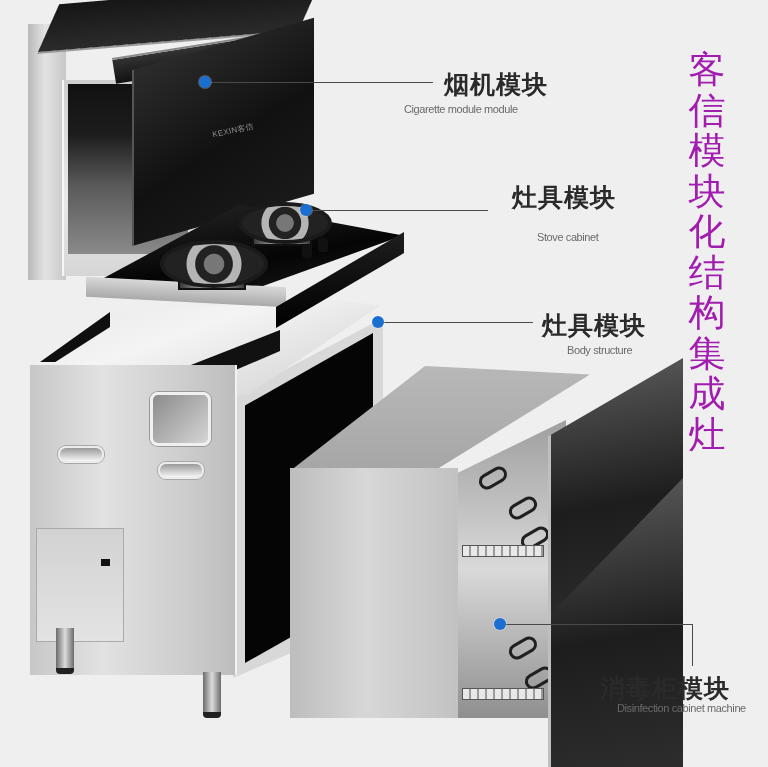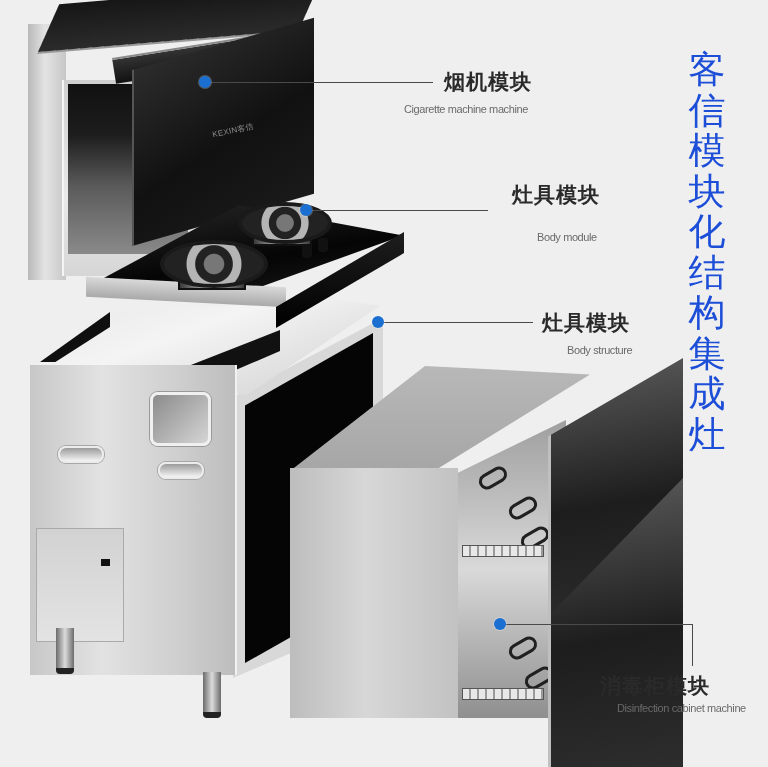--- a/index.html
+++ b/index.html
@@ -180,7 +180,7 @@
   .cline { position: absolute; height: 1px; background: #4a4a4a; }
   .vline { position: absolute; width: 1px; background: #4a4a4a; }
   .label-cn {
-    position: absolute; font-size: 21px; font-weight: bold; color: #2a2a2a;
+    position: absolute; font-size: 25px; font-weight: bold; color: #2a2a2a;
     letter-spacing: 1px; white-space: nowrap;
   }
   .label-en {

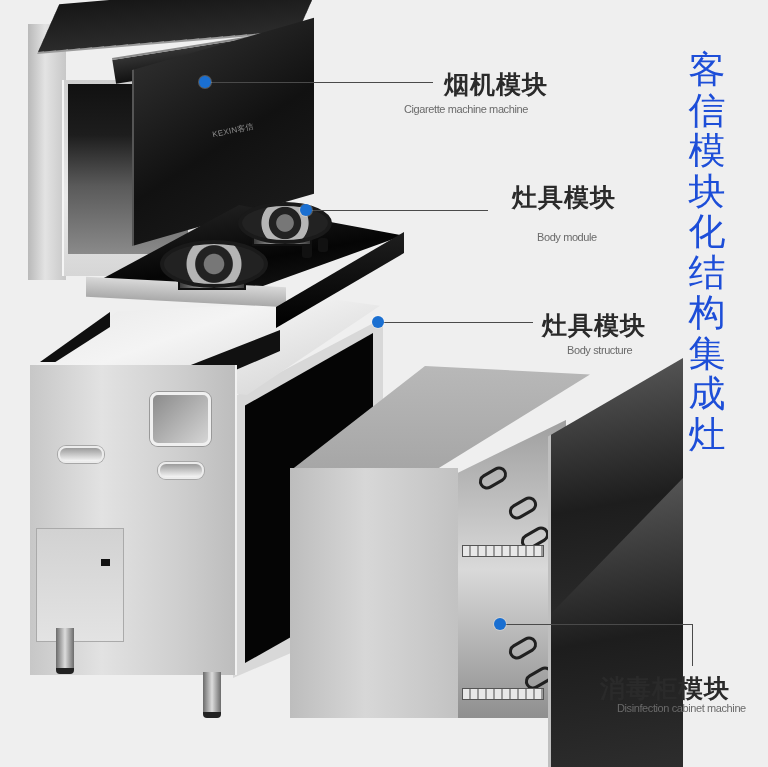--- a/index.html
+++ b/index.html
@@ -191,7 +191,7 @@
   
   .v-title {
     position: absolute; left: 684px; top: 50px; width: 46px;
-    font-size: 37px; line-height: 40.5px; color: #1d4ed8;
+    font-size: 37px; line-height: 40.5px; color: #a21caf;
     text-align: center; word-break: break-all;
     font-family: Liberation Sans, sans-serif;
   }

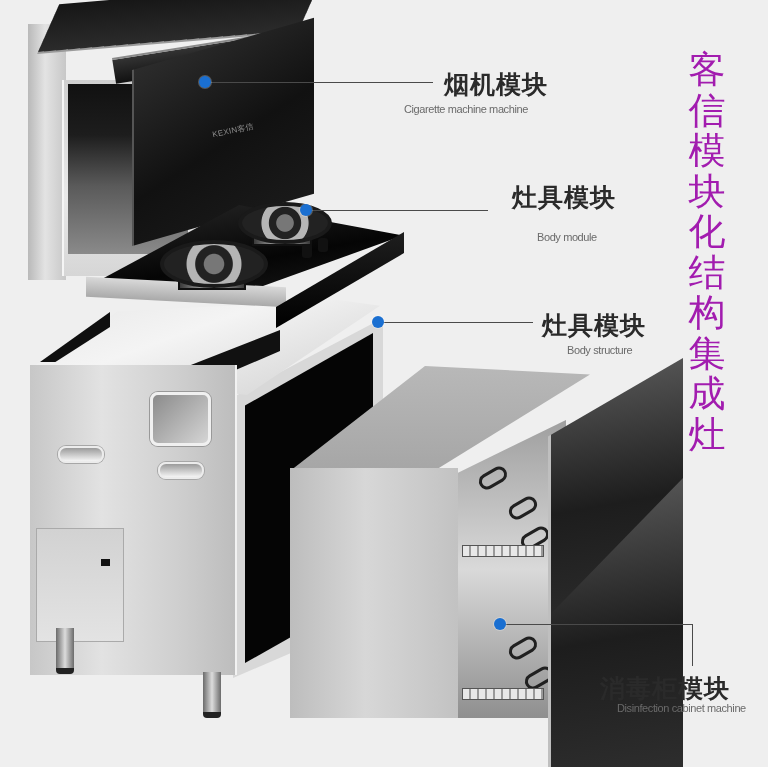--- a/index.html
+++ b/index.html
@@ -259,7 +259,7 @@
     <div class="cline" style="left:205px;top:82px;width:228px;"></div>
     <div class="dot" style="left:205px;top:82px;"></div>
     <div class="label-cn" style="left:444px;top:68px;">烟机模块</div>
-    <div class="label-en" style="left:404px;top:103px;">Cigarette machine machine</div>
+    <div class="label-en" style="left:404px;top:103px;">Cigarette module module</div>
   </div>
 
   <div>

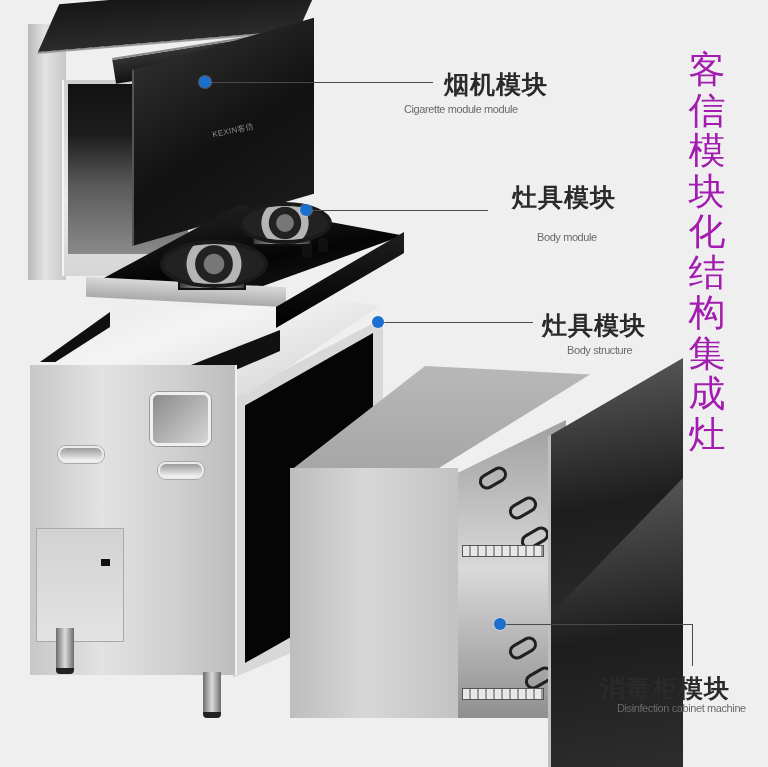--- a/index.html
+++ b/index.html
@@ -266,7 +266,7 @@
     <div class="cline" style="left:306px;top:210px;width:182px;"></div>
     <div class="dot" style="left:306px;top:210px;"></div>
     <div class="label-cn" style="left:512px;top:181px;">灶具模块</div>
-    <div class="label-en" style="left:537px;top:231px;">Body module</div>
+    <div class="label-en" style="left:537px;top:231px;">Stove cabinet</div>
   </div>
 
   <div>

